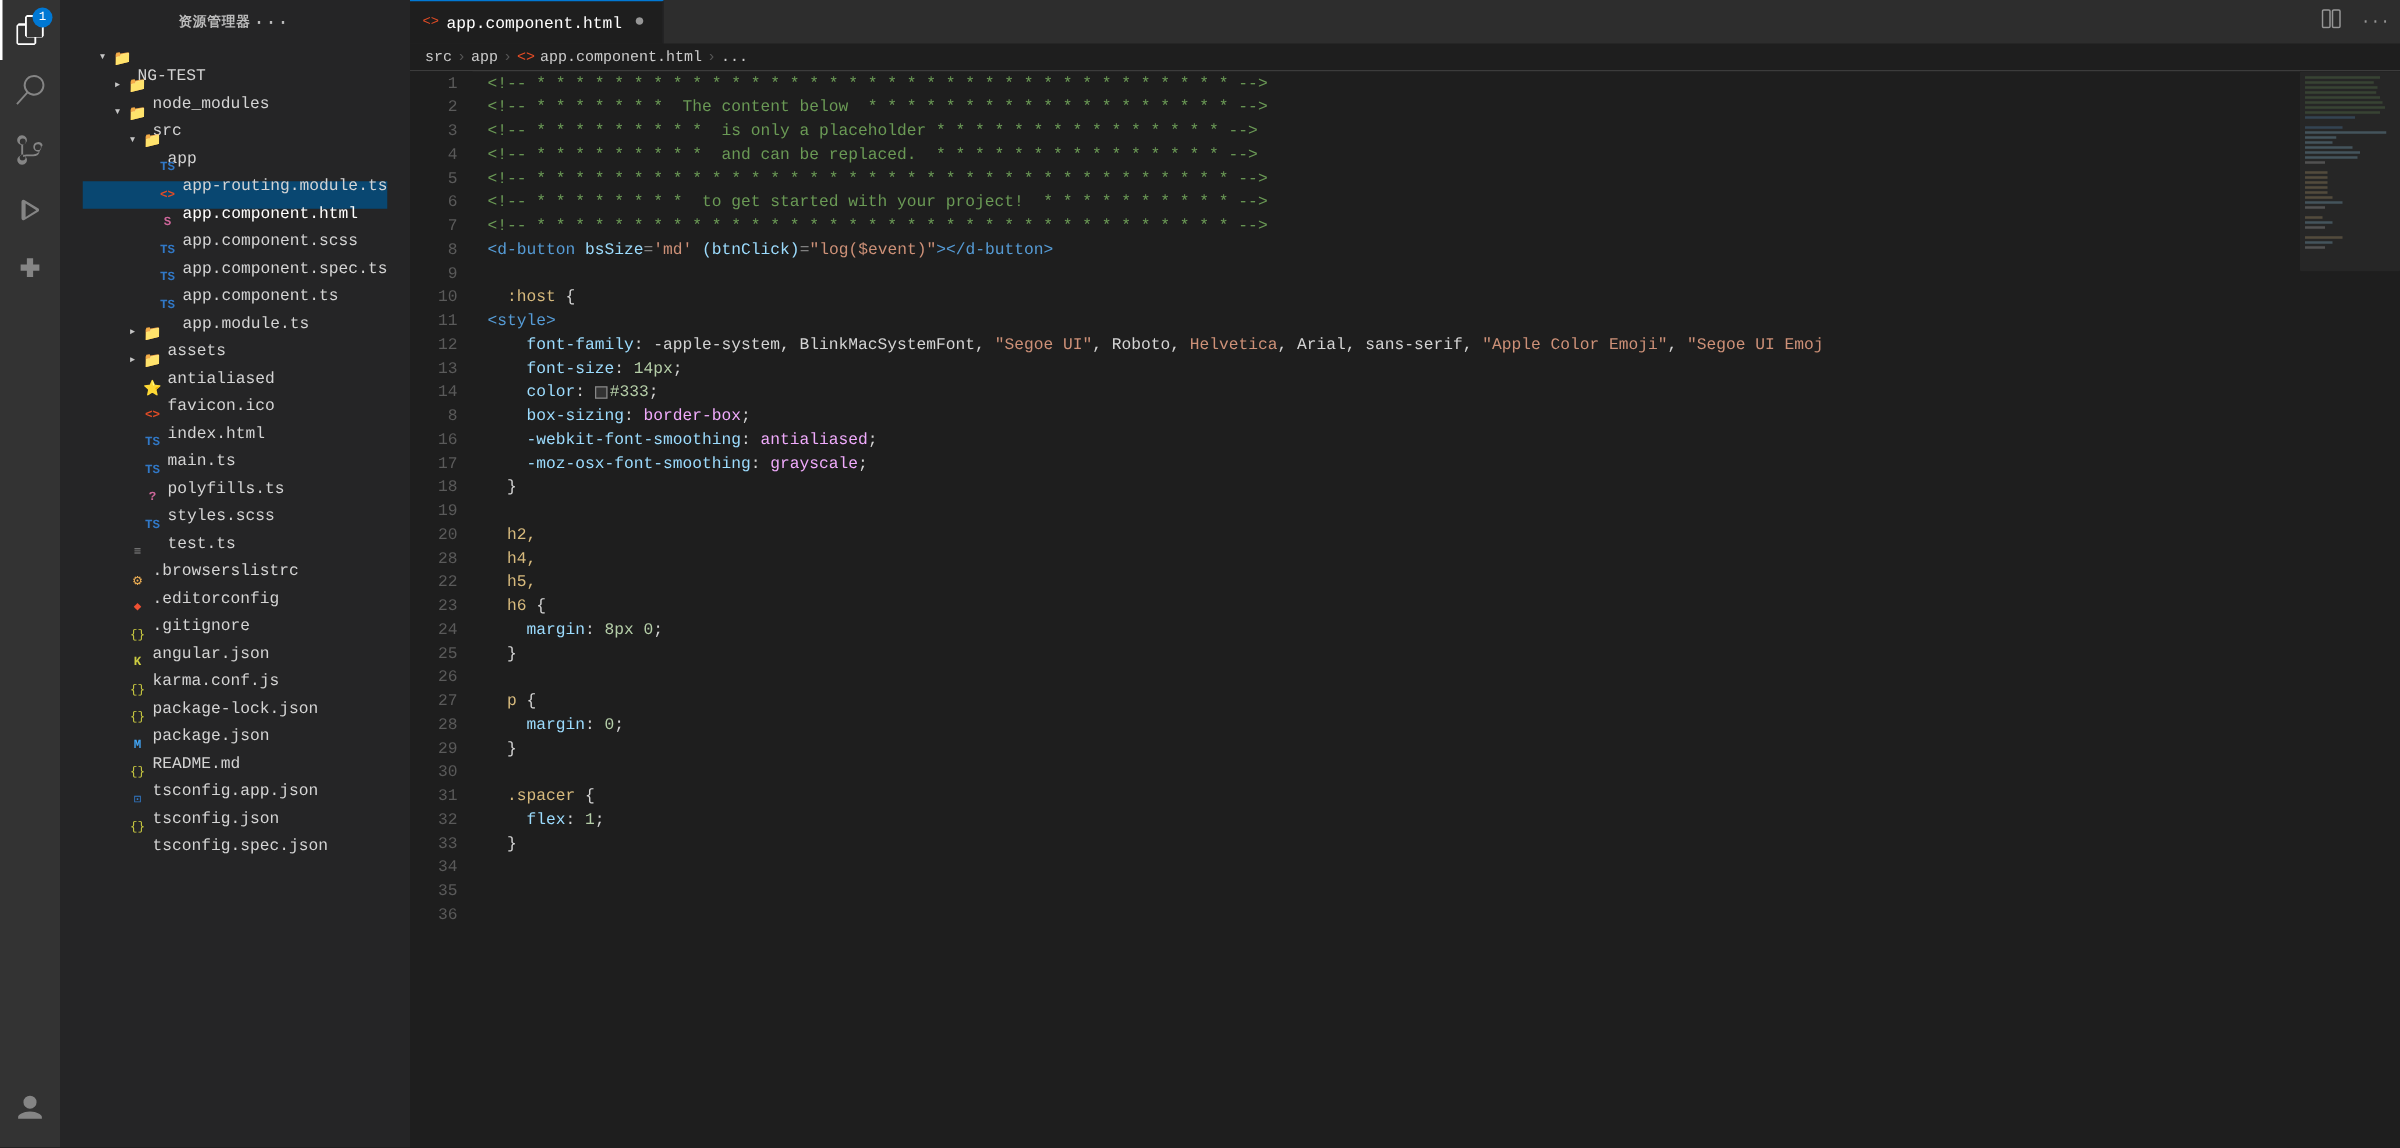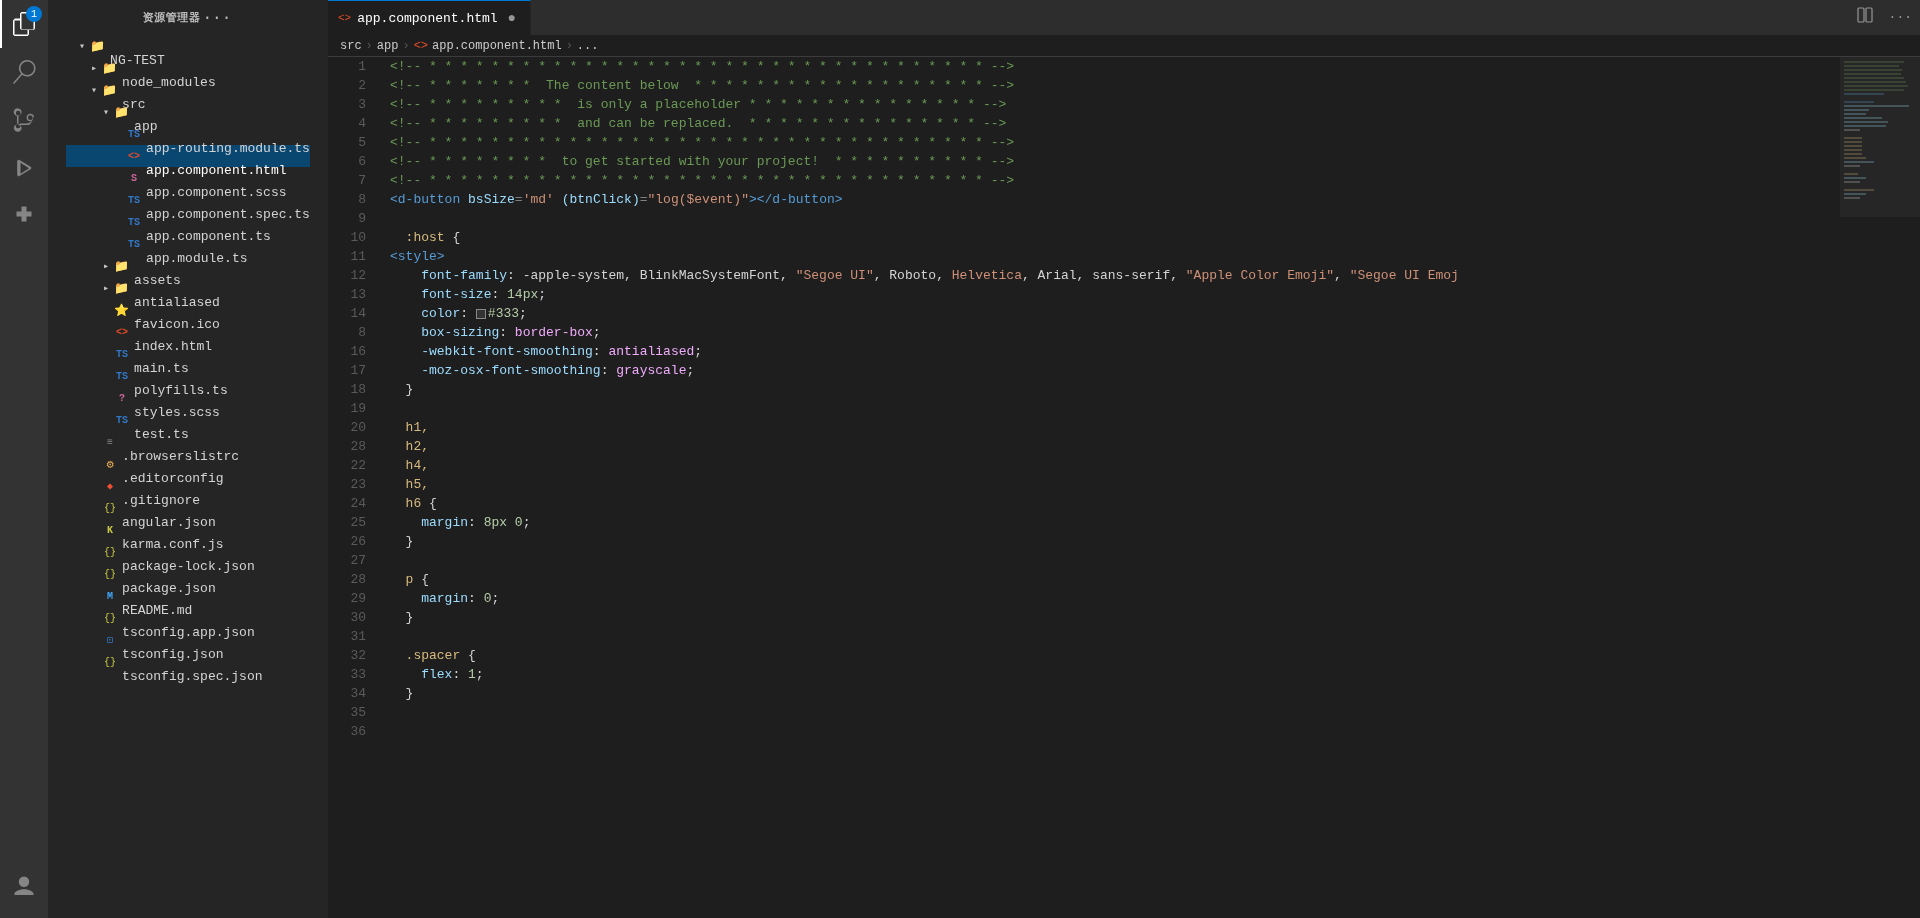--- a/index.html
+++ b/index.html
@@ -605,7 +605,6 @@
       <span class="code-line">    <span class="c-property">-moz-osx-font-smoothing</span>: <span class="c-prop-value">grayscale</span><span class="c-white">;</span></span>
       <span class="code-line">  <span class="c-white">}</span></span>
       <span class="code-line"></span>
-      <span class="code-line">  <span class="c-selector">h1,</span></span>
       <span class="code-line">  <span class="c-selector">h2,</span></span>
       <span class="code-line">  <span class="c-selector">h4,</span></span>
       <span class="code-line">  <span class="c-selector">h5,</span></span>

